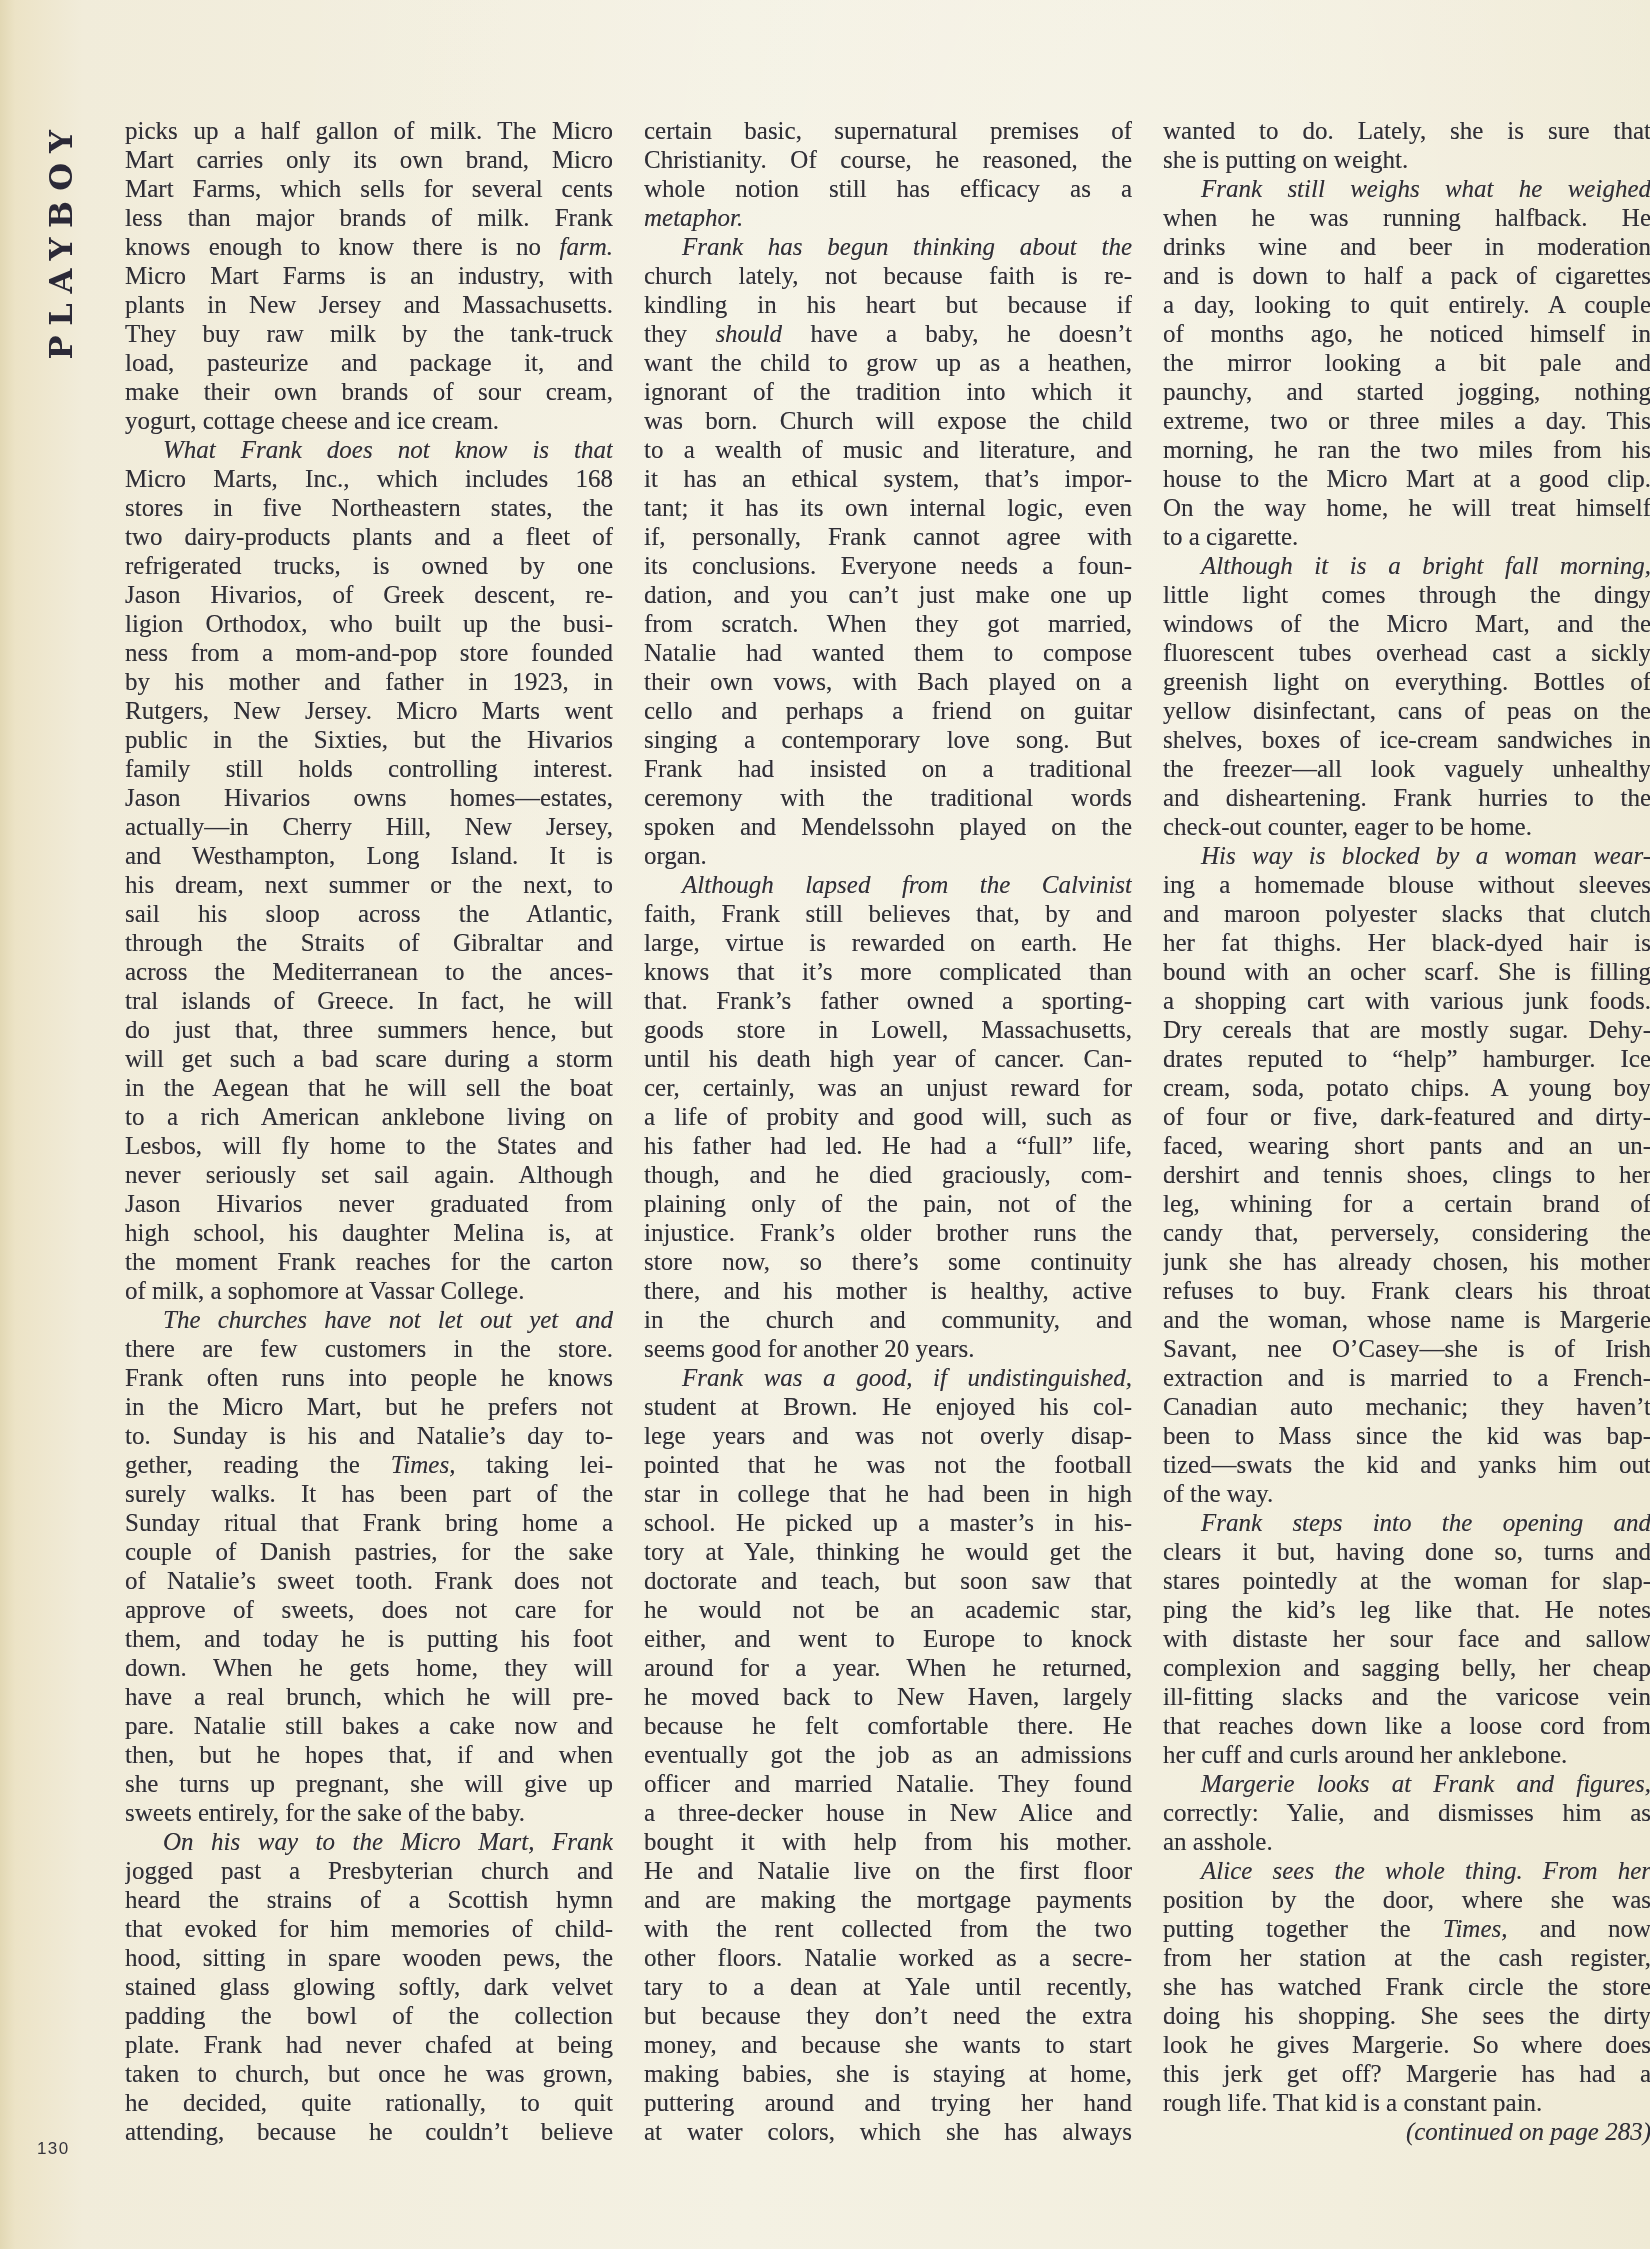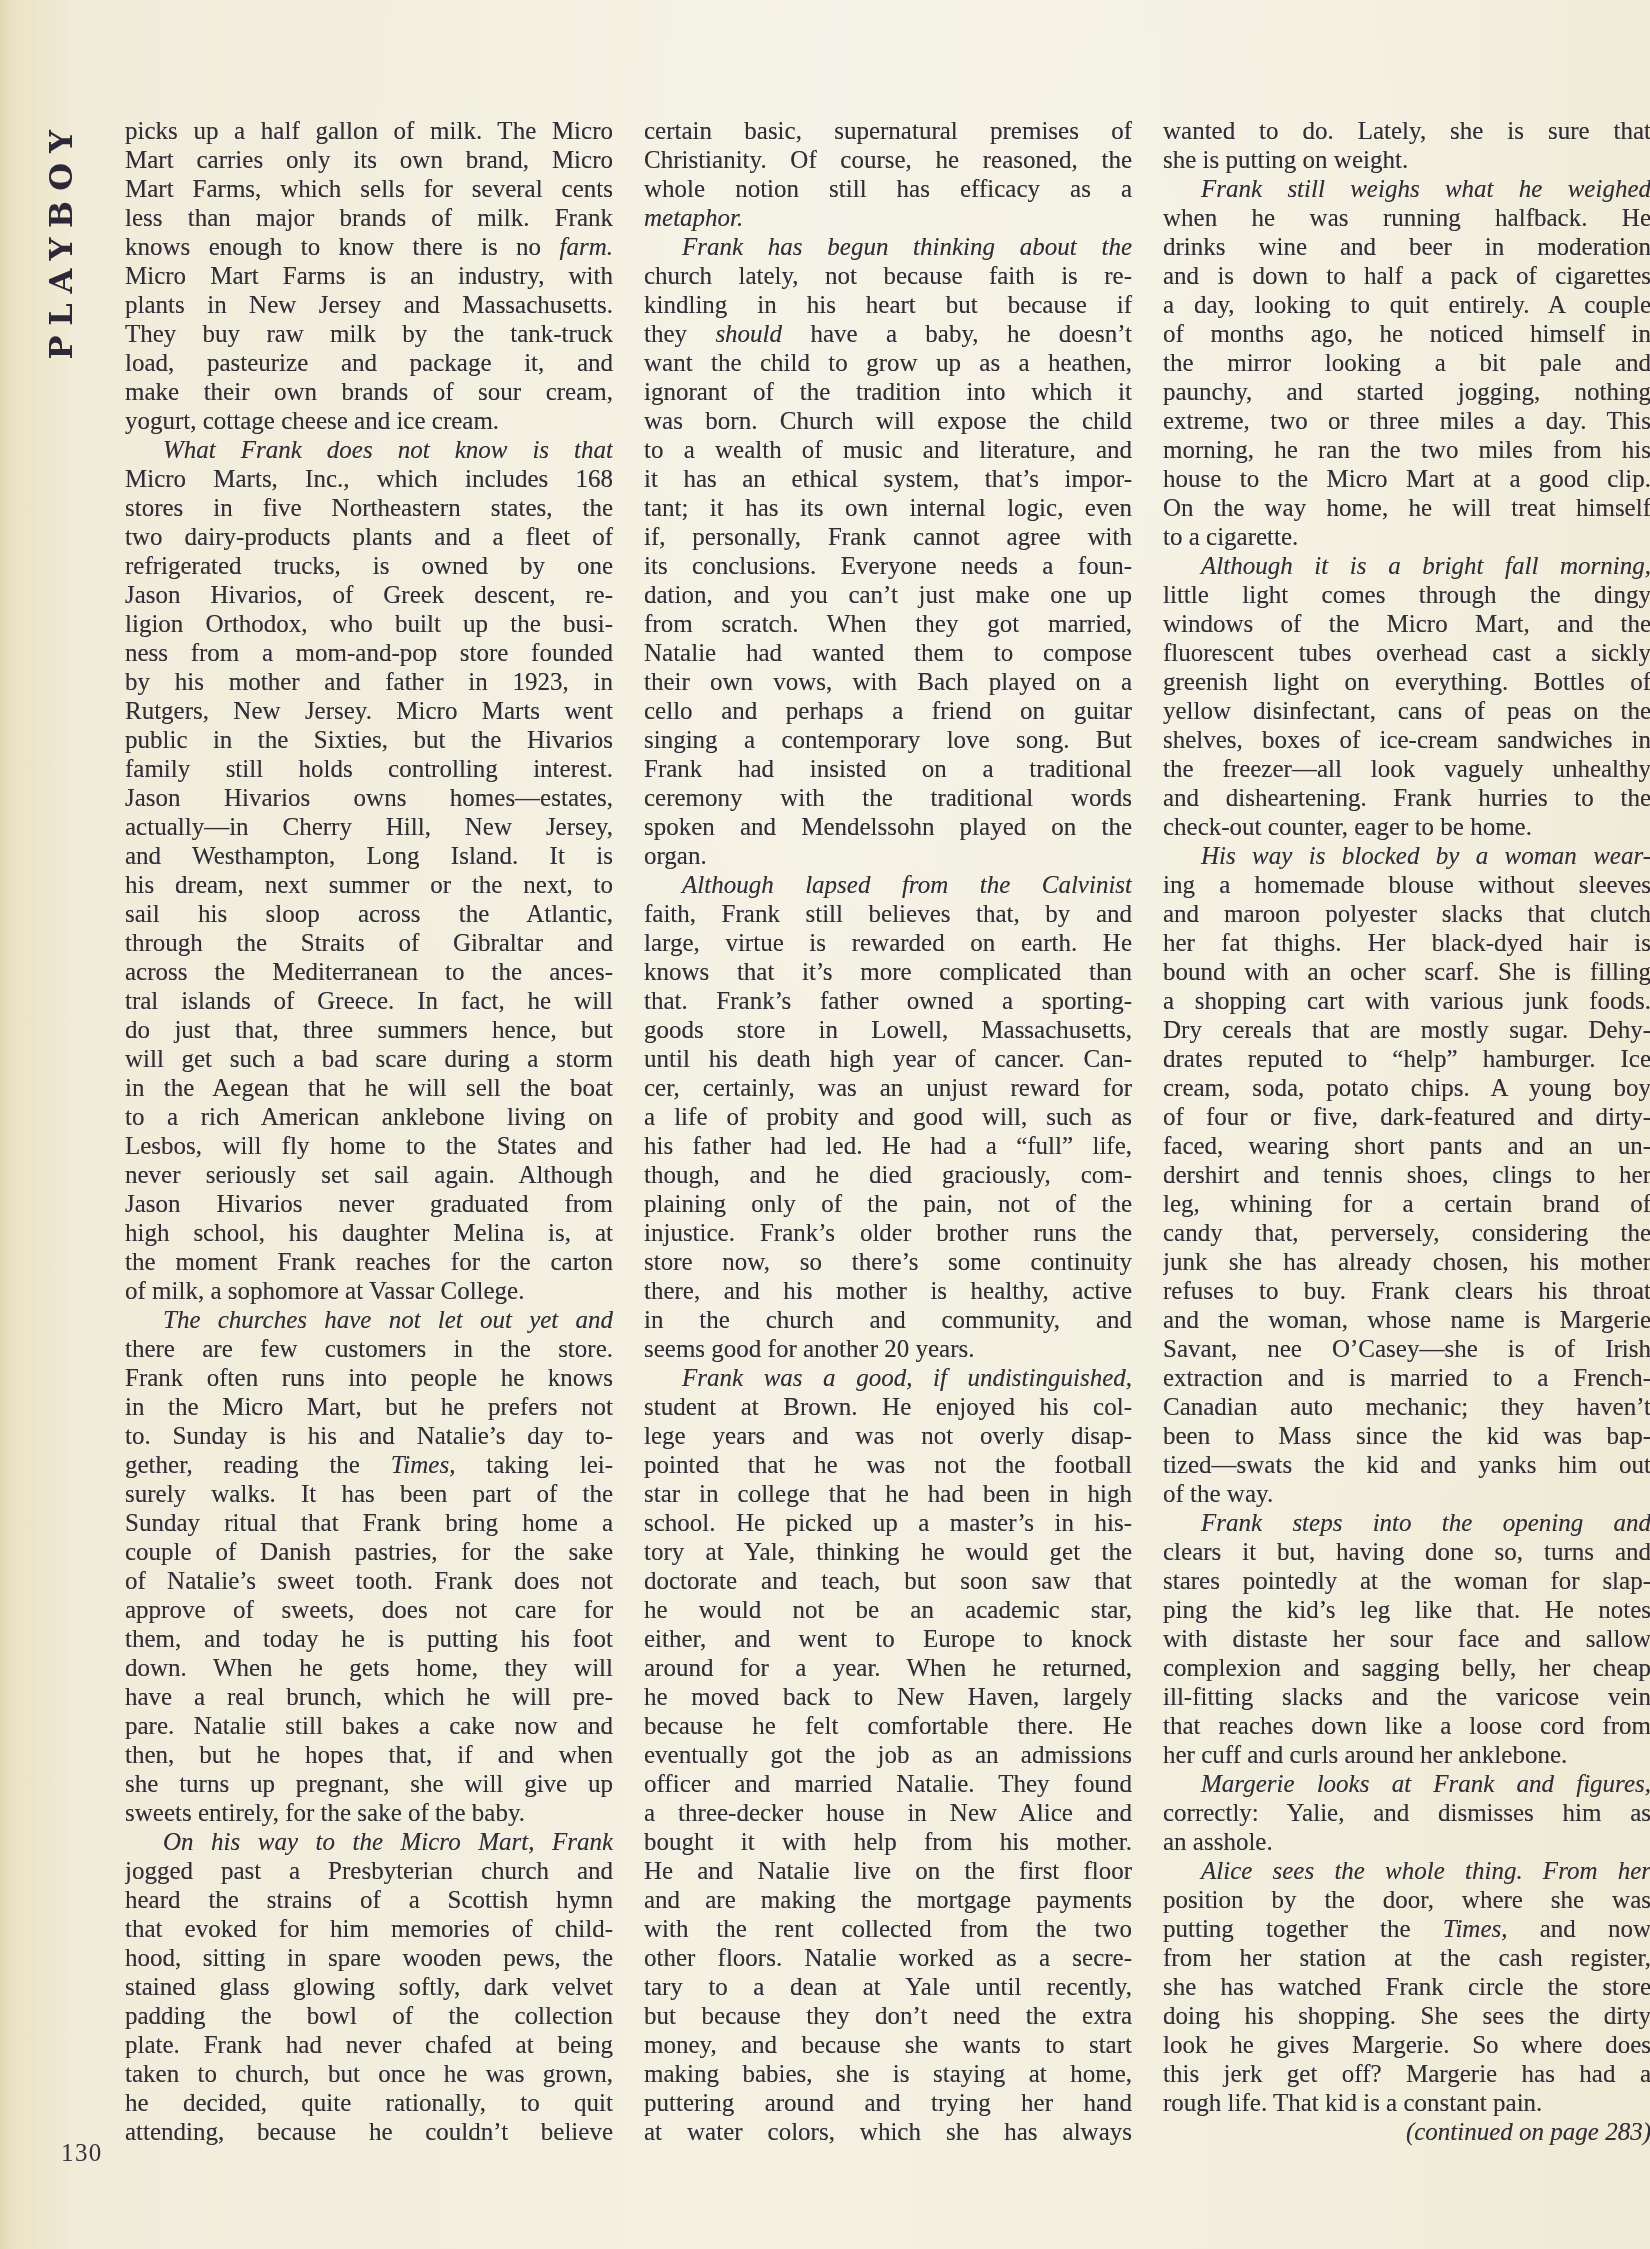--- a/index.html
+++ b/index.html
@@ -55,9 +55,9 @@
   .line.right { text-align-last: right; }
   .folio {
     position: absolute;
-    left: 61px; top: 2139px;
-    font-family: Liberation Serif, serif;
-    font-size: 25px;
+    left: 37px; top: 2139px;
+    font-family: Liberation Sans, sans-serif;
+    font-size: 17px;
     letter-spacing: 1.4px;
     color: #34333b;
   }

